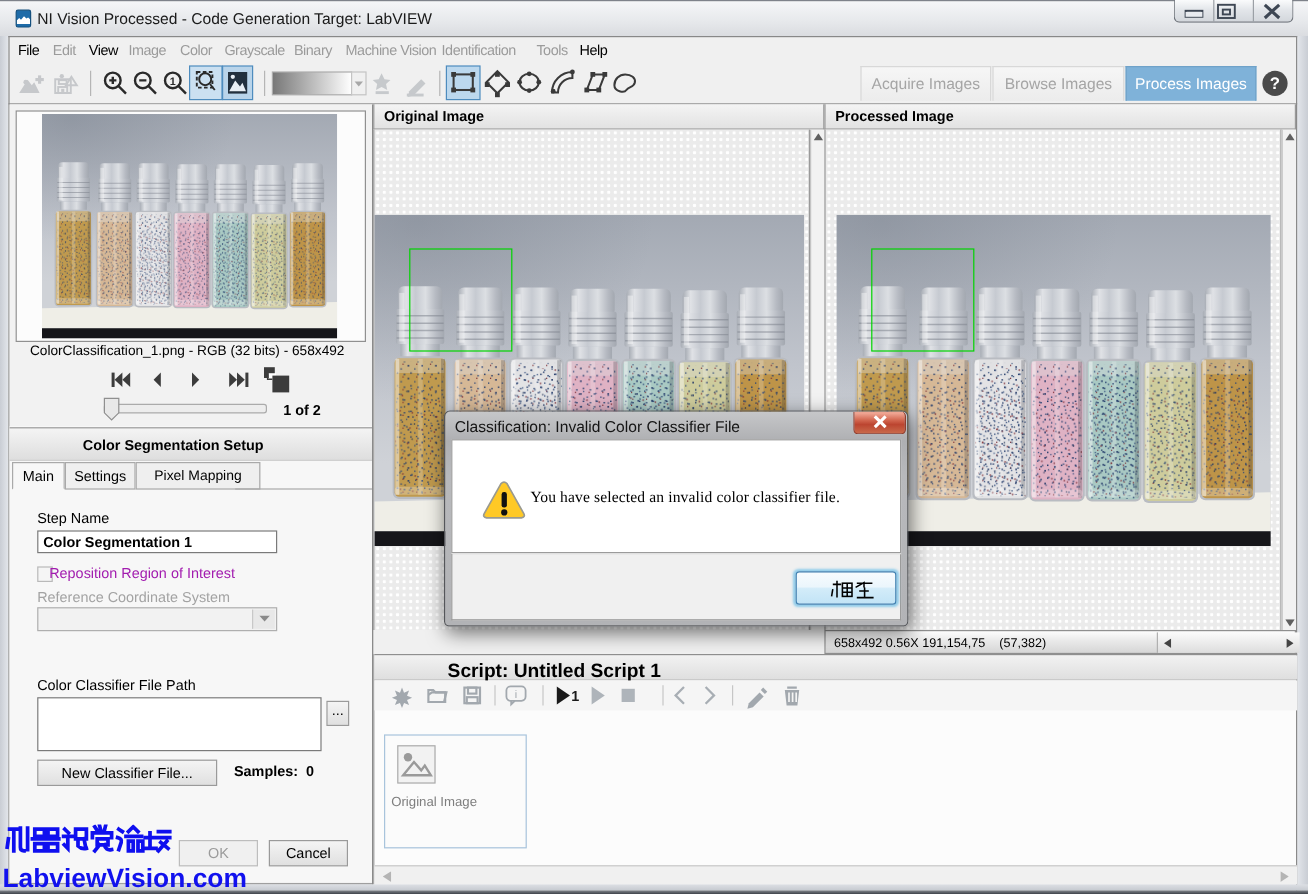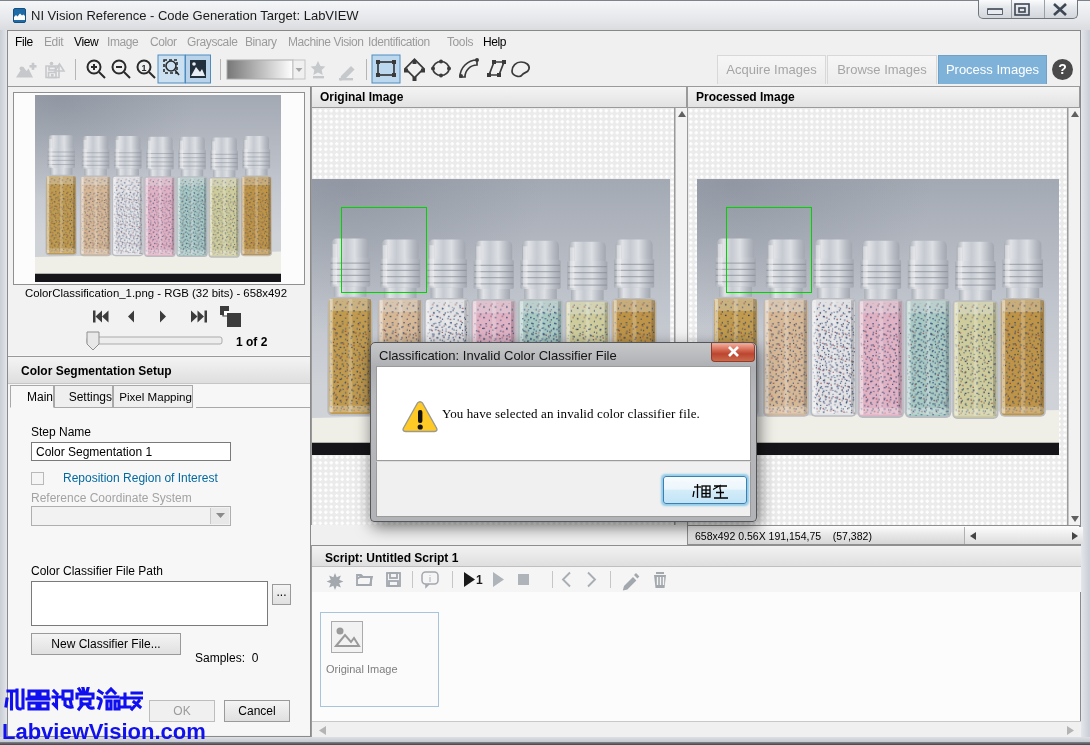--- a/index.html
+++ b/index.html
@@ -145,7 +145,7 @@
   <svg class="abs" style="left:14px;top:13px" width="11" height="7">
       <path d="M0,7 L0,4 2,2 3.5,3.5 6,0.5 8,2.5 9.5,1.5 11,3 11,7 Z" fill="#FFF"></path>
     </svg>
-  <div id="titletext" class="abs">NI Vision Reference - Code Generation Target: LabVIEW</div>
+  <div id="titletext" class="abs">NI Vision Processed - Code Generation Target: LabVIEW</div>
   <div id="capbtns" class="abs">
     <div class="capdiv abs" style="left:32px"></div>
     <div class="capdiv abs" style="left:65px"></div>

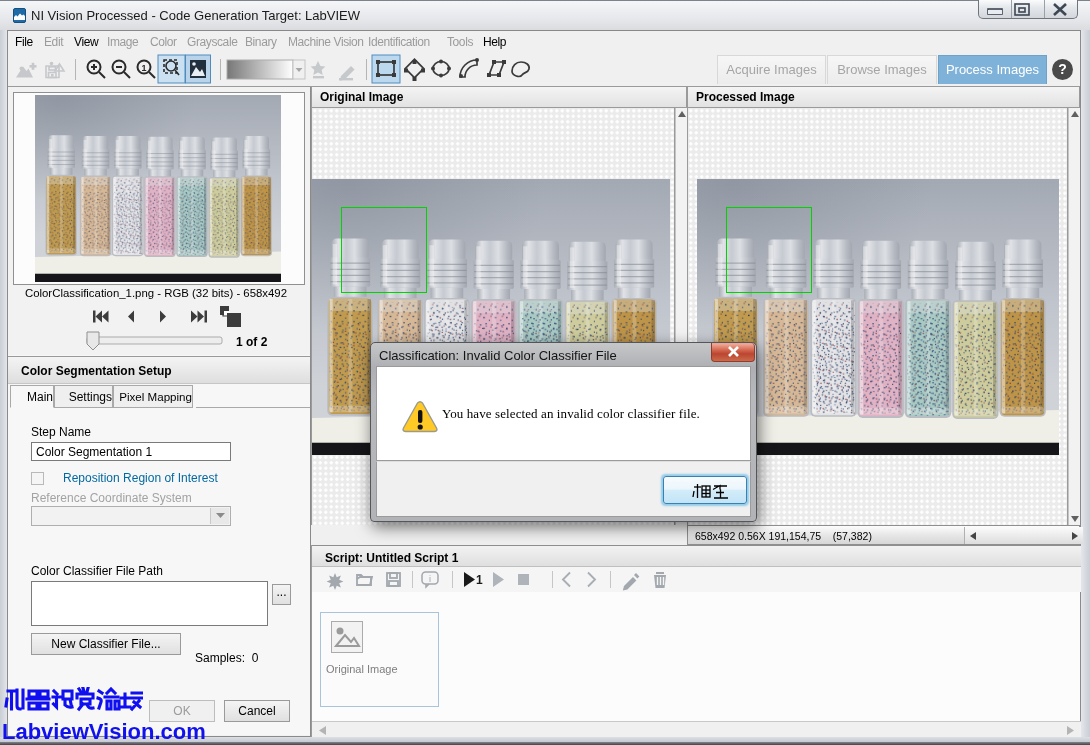--- a/index.html
+++ b/index.html
@@ -6,7 +6,7 @@
   body{width:1090px;height:745px;overflow:hidden;font-family:"Liberation Sans",sans-serif;background:#fff;}
   #win{position:absolute;left:0;top:0;width:1090px;height:745px;background:#F0F0F0;}
   .abs{position:absolute;}
-  .bold{font-weight:bold;}
+  .bold{font-weight:bold;margin-left:48px;}
   
   #titlebar{left:0;top:0;width:1090px;height:30px;background:linear-gradient(#F5F6F8,#E6E8EB 60%,#DADCE0);border-top:1px solid #7E828A;box-sizing:border-box;}
   #titletext{left:31px;top:8px;font-size:13px;color:#1A1A1A;}

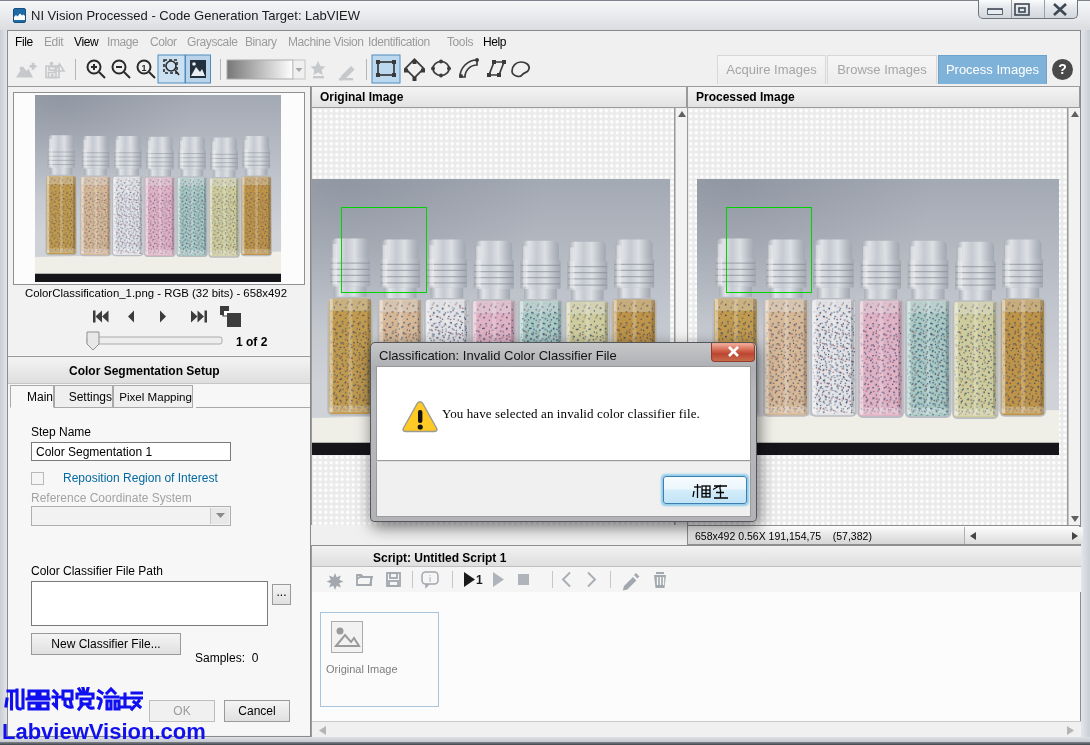--- a/index.html
+++ b/index.html
@@ -35,7 +35,7 @@
   
   #setup{left:8px;top:355px;width:303px;height:380px;border-right:1px solid #8A8A8A;box-sizing:border-box;background:#F7F7F7;}
   #setuphdr{left:0;top:1px;width:302px;height:28px;background:linear-gradient(#F4F4F4,#DEDEDE);border-top:1px solid #999;border-bottom:1px solid #C6C6C6;box-sizing:border-box;font-size:12px;}
-  .stab{top:30px;height:23px;box-sizing:border-box;font-size:12px;text-align:right;line-height:22px;border:1px solid #A9A9A9;}
+  .stab{top:30px;height:23px;box-sizing:border-box;font-size:12px;text-align:center;line-height:22px;border:1px solid #A9A9A9;}
   .field{box-sizing:border-box;background:#FFF;border:1px solid #7A7A7A;font-size:12px;}
   .btn{box-sizing:border-box;background:linear-gradient(#F4F4F4,#E0E0E0);border:1px solid #9A9A9A;font-size:12px;text-align:center;}
   

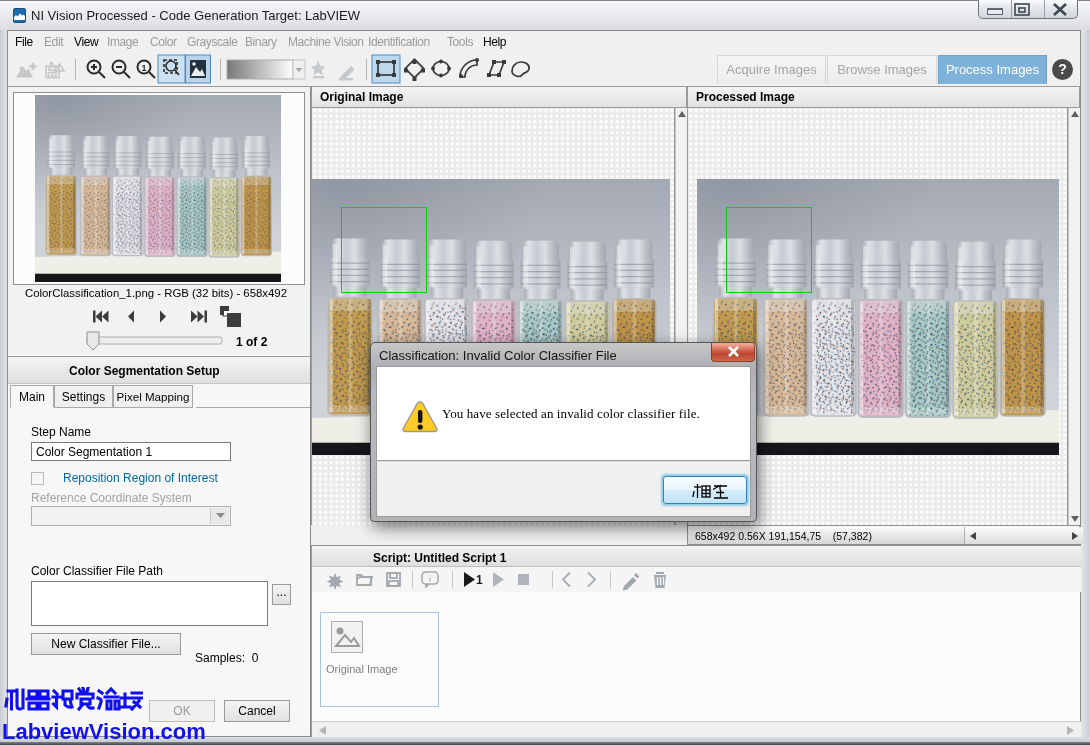--- a/index.html
+++ b/index.html
@@ -317,7 +317,7 @@
       </div>
     <div class="stab abs" style="left:2px;width:44px;background:#F7F7F7;border-bottom:1px solid #F7F7F7;">Main</div>
     <div class="stab abs" style="left:46px;width:59px;background:#EFEFEF;">Settings</div>
-    <div class="stab abs" style="left:105px;width:80px;background:#EFEFEF;font-size:11.6px;">Pixel Mapping</div>
+    <div class="stab abs" style="left:105px;width:104px;background:#EFEFEF;font-size:11.6px;">Pixel Mapping</div>
     <div class="abs" style="left:188px;top:52px;width:114px;height:1px;background:#A9A9A9"></div>
     <div class="abs" style="left:23px;top:70px;font-size:12px;">Step Name</div>
     <div class="field abs" style="left:23px;top:87px;width:200px;height:19px;line-height:18px;padding-left:4px;">Color Segmentation 1</div>

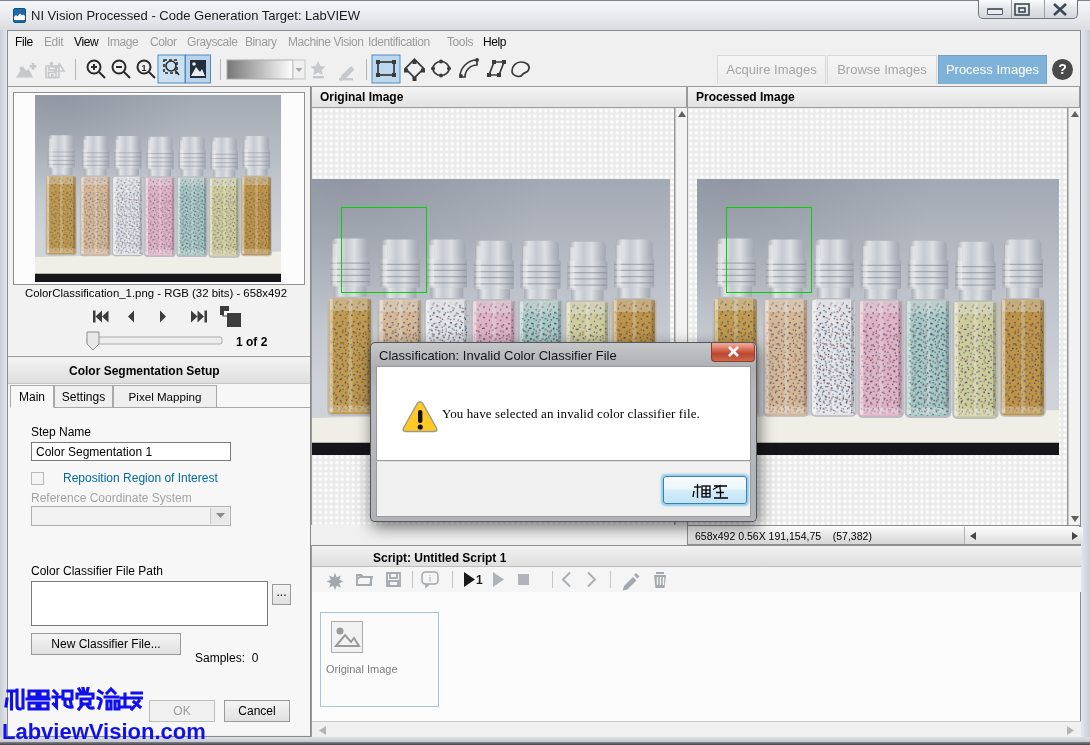--- a/index.html
+++ b/index.html
@@ -36,7 +36,7 @@
   #setup{left:8px;top:355px;width:303px;height:380px;border-right:1px solid #8A8A8A;box-sizing:border-box;background:#F7F7F7;}
   #setuphdr{left:0;top:1px;width:302px;height:28px;background:linear-gradient(#F4F4F4,#DEDEDE);border-top:1px solid #999;border-bottom:1px solid #C6C6C6;box-sizing:border-box;font-size:12px;}
   .stab{top:30px;height:23px;box-sizing:border-box;font-size:12px;text-align:center;line-height:22px;border:1px solid #A9A9A9;}
-  .field{box-sizing:border-box;background:#FFF;border:1px solid #7A7A7A;font-size:12px;}
+  .field{box-sizing:border-box;background:#FFF;border:1px solid #7A7A7A;font-size:12px;font-weight:bold;}
   .btn{box-sizing:border-box;background:linear-gradient(#F4F4F4,#E0E0E0);border:1px solid #9A9A9A;font-size:12px;text-align:center;}
   
   .imgpanel-hdr{top:87px;height:21px;background:linear-gradient(#F4F4F4,#E2E2E2);border:1px solid #9A9A9A;border-top:none;box-sizing:border-box;font-size:12px;line-height:20px;}

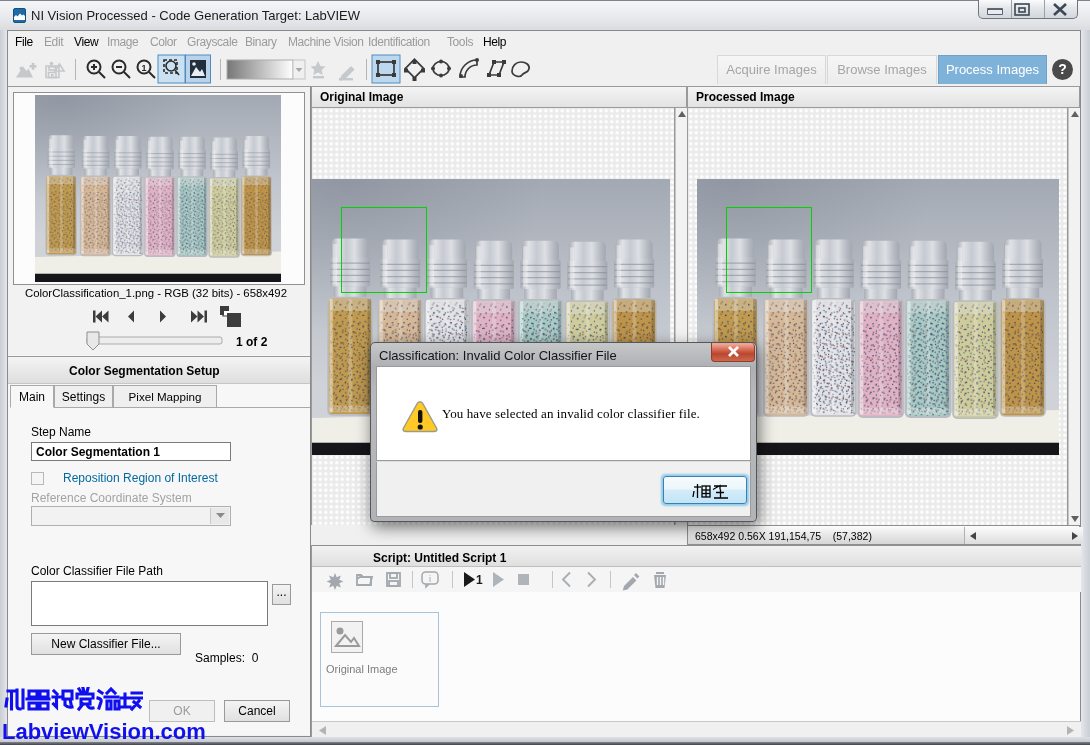--- a/index.html
+++ b/index.html
@@ -322,7 +322,7 @@
     <div class="abs" style="left:23px;top:70px;font-size:12px;">Step Name</div>
     <div class="field abs" style="left:23px;top:87px;width:200px;height:19px;line-height:18px;padding-left:4px;">Color Segmentation 1</div>
     <div class="abs" style="left:23px;top:117px;width:13px;height:13px;border:1px solid #B9B9B9;background:#F5F5F5;box-sizing:border-box;"></div>
-    <div class="abs" style="left:55px;top:116px;font-size:12px;color:#0369a1;">Reposition Region of Interest</div>
+    <div class="abs" style="left:33px;top:116px;font-size:12px;color:#a21caf;">Reposition Region of Interest</div>
     <div class="abs" style="left:23px;top:136px;font-size:12px;color:#A3A3A3;">Reference Coordinate System</div>
     <div class="abs" style="left:23px;top:151px;width:200px;height:20px;background:#F2F2F2;border:1px solid #AFAFAF;box-sizing:border-box;">
       <div class="abs" style="right:1px;top:1px;width:18px;height:16px;background:#E8E8E8;border-left:1px solid #C8C8C8;"></div>

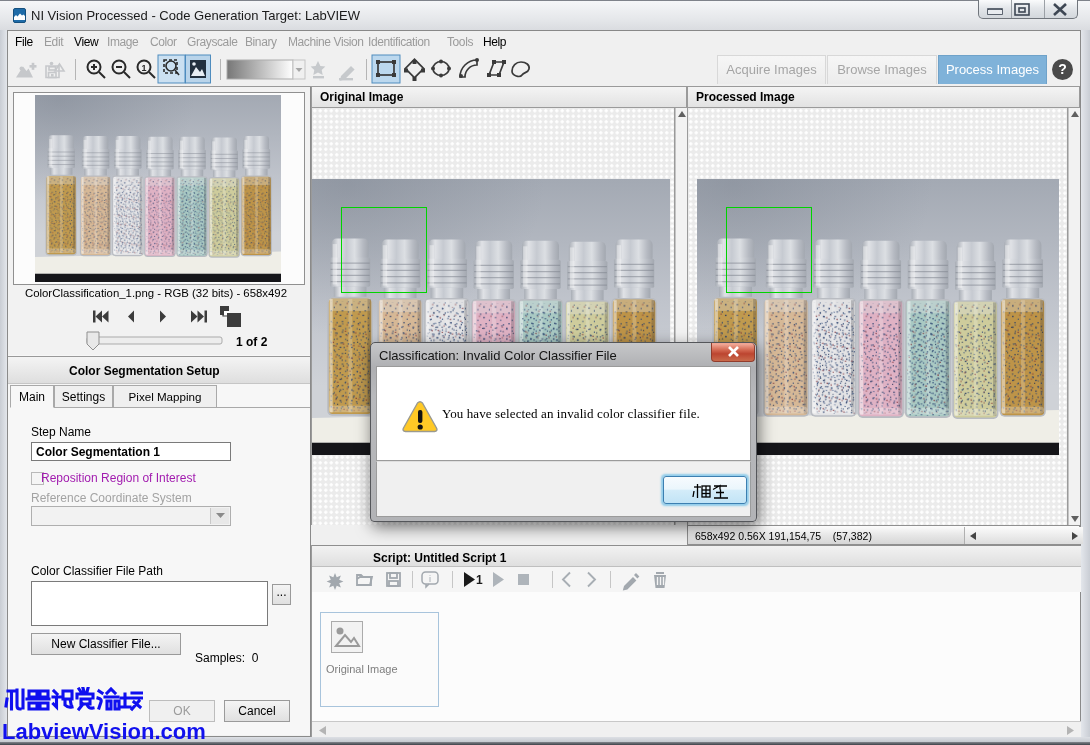--- a/index.html
+++ b/index.html
@@ -45,7 +45,7 @@
   .vscroll{top:108px;width:12px;height:417px;background:#F2F2F2;border-left:1px solid #C4C4C4;box-sizing:border-box;}
   
   #script{left:311px;top:545px;width:769px;height:192px;background:#FCFCFC;border-left:1px solid #9A9A9A;box-sizing:border-box;}
-  #scripthdr{left:0;top:0;width:769px;height:22px;background:linear-gradient(#F2F2F2,#DFDFDF);border-top:1px solid #8F8F8F;border-bottom:1px solid #BFBFBF;box-sizing:border-box;font-size:12px;}
+  #scripthdr{left:0;top:0;width:769px;height:22px;background:linear-gradient(#F2F2F2,#DFDFDF);border-top:1px solid #8F8F8F;border-bottom:1px solid #BFBFBF;box-sizing:border-box;font-size:16px;}
   #scripttools{left:0;top:22px;width:769px;height:25px;background:#F5F5F5;}
   #scrollh{left:0;top:176px;width:769px;height:16px;background:#F0F0F0;border-top:1px solid #C8C8C8;box-sizing:border-box;}
   

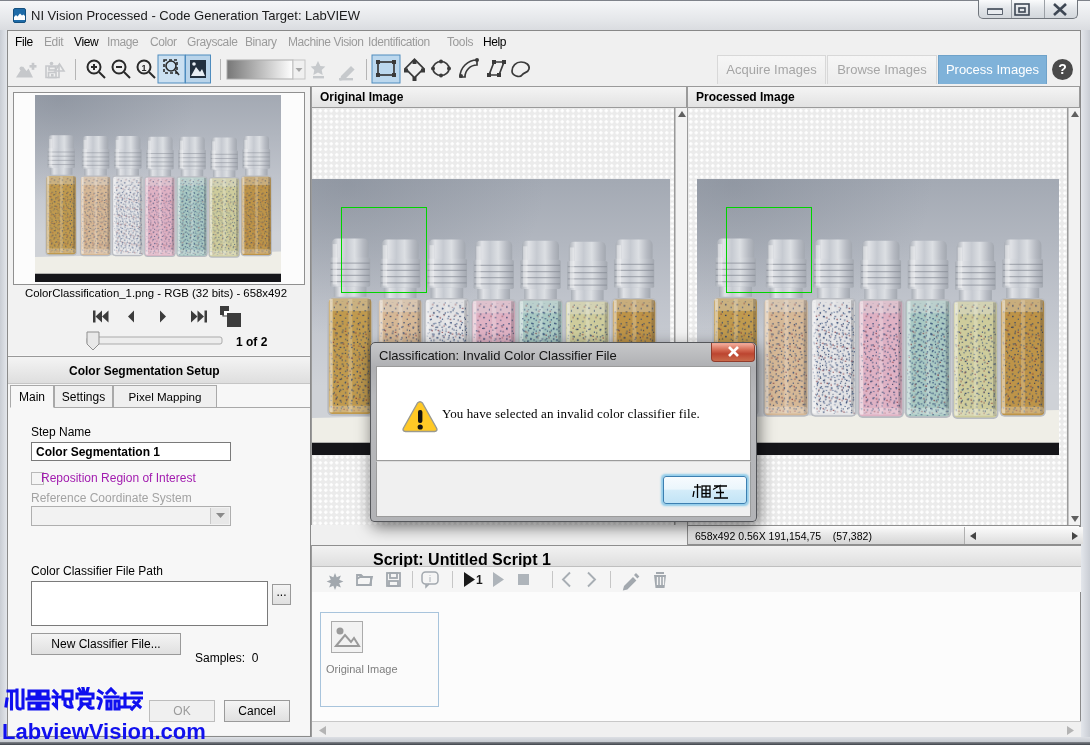--- a/index.html
+++ b/index.html
@@ -334,7 +334,7 @@
     <div class="field abs" style="left:23px;top:226px;width:237px;height:45px;"></div>
     <div class="btn abs" style="left:264px;top:229px;width:19px;height:21px;line-height:14px;">...</div>
     <div class="btn abs" style="left:23px;top:278px;width:150px;height:22px;line-height:21px;">New Classifier File...</div>
-    <div class="abs" style="left:187px;top:296px;font-size:12px;">Samples:&nbsp; 0</div>
+    <div class="abs" style="left:187px;top:281px;font-size:12px;font-weight:bold;">Samples:&nbsp; 0</div>
     <div class="btn abs" style="left:141px;top:345px;width:66px;height:22px;line-height:21px;color:#9B9B9B;background:#F0F0F0;border-color:#BDBDBD;">OK</div>
     <div class="btn abs" style="left:216px;top:345px;width:66px;height:22px;line-height:21px;text-align:center;">Cancel</div>
   </div>

